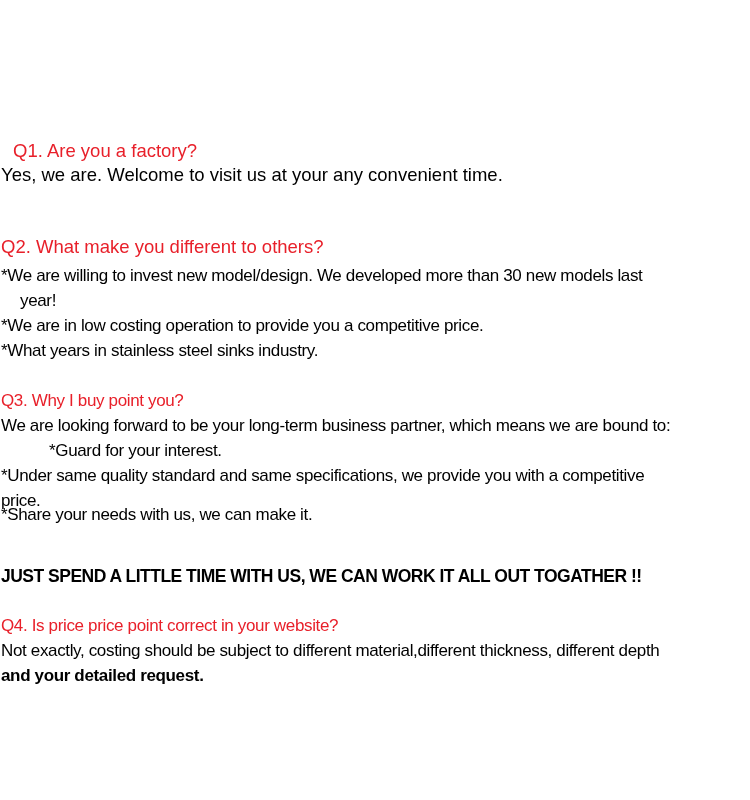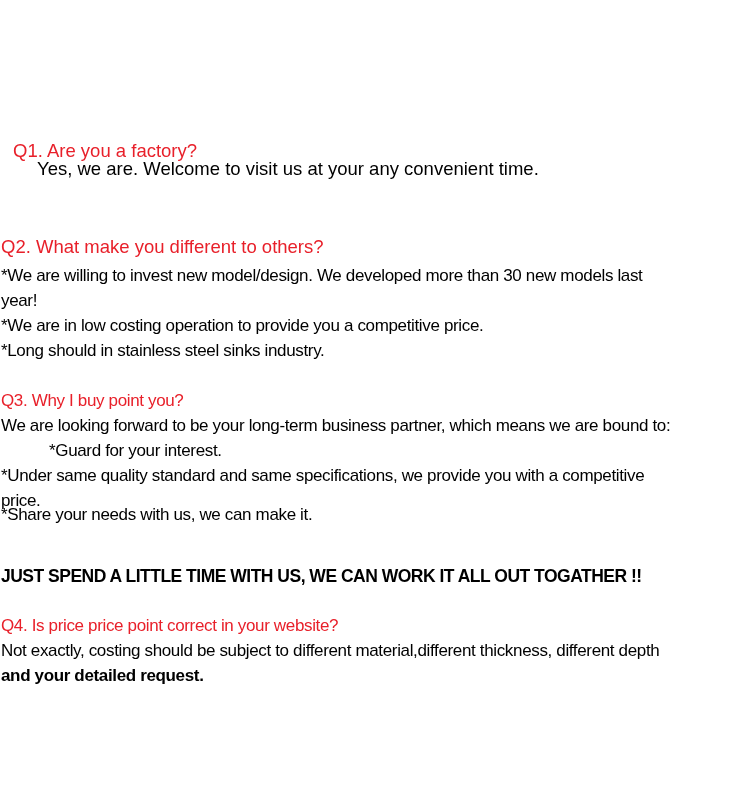--- a/index.html
+++ b/index.html
@@ -16,7 +16,7 @@
 
 <div>
   <div class="line big q" style="top:140px;padding-left:12px;">Q1. Are you a factory?</div>
-  <div class="line big" style="top:158px;padding-left:36px;">Yes, we are. Welcome to visit us at your any convenient time.</div>
+  <div class="line big" style="top:164px;">Yes, we are. Welcome to visit us at your any convenient time.</div>
 
   <div class="line big q" style="top:236px;">Q2. What make you different to others?</div>
   <div class="line small" style="top:266px;">*We are willing to invest new model/design. We developed more than 30 new models last</div>

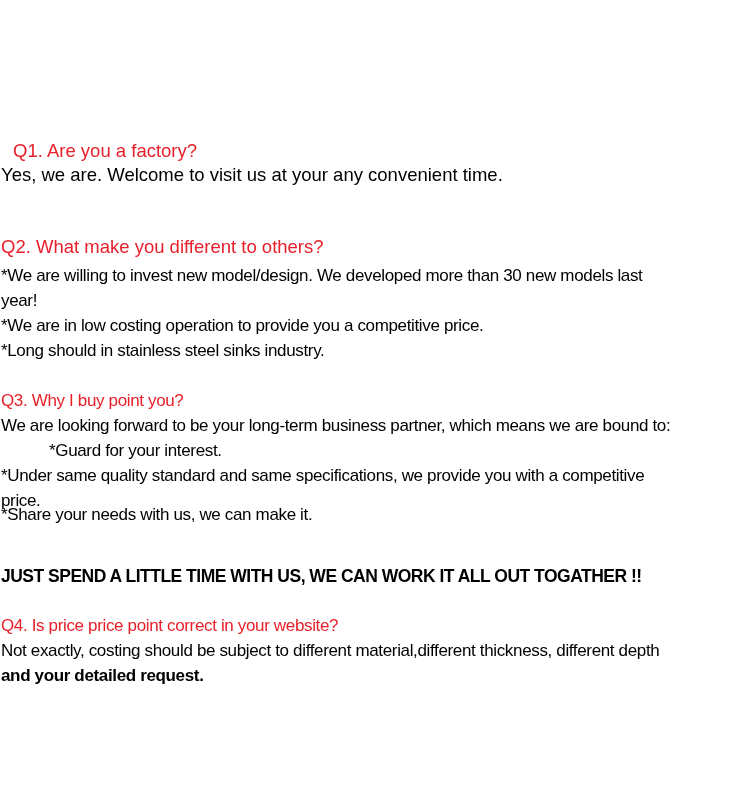--- a/index.html
+++ b/index.html
@@ -20,7 +20,7 @@
 
   <div class="line big q" style="top:236px;">Q2. What make you different to others?</div>
   <div class="line small" style="top:266px;">*We are willing to invest new model/design. We developed more than 30 new models last</div>
-  <div class="line small" style="top:291px;">year!</div>
+  <div class="line small" style="top:291px;padding-left:19px;">year!</div>
   <div class="line small" style="top:316px;">*We are in low costing operation to provide you a competitive price.</div>
   <div class="line small" style="top:341px;">*Long should in stainless steel sinks industry.</div>
 

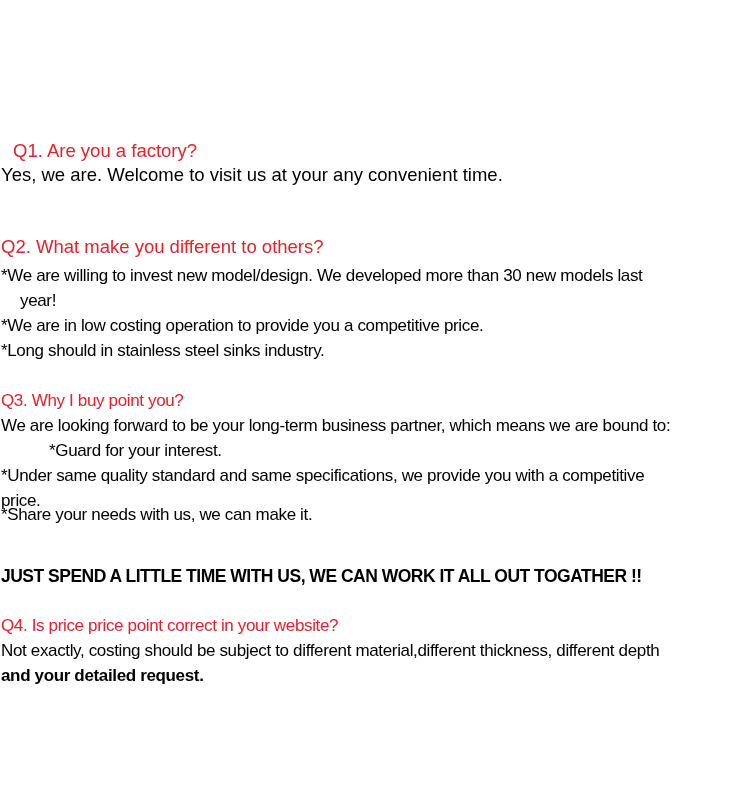--- a/index.html
+++ b/index.html
@@ -22,7 +22,7 @@
   <div class="line small" style="top:266px;">*We are willing to invest new model/design. We developed more than 30 new models last</div>
   <div class="line small" style="top:291px;padding-left:19px;">year!</div>
   <div class="line small" style="top:316px;">*We are in low costing operation to provide you a competitive price.</div>
-  <div class="line small" style="top:341px;">*Long should in stainless steel sinks industry.</div>
+  <div class="line small" style="top:341px;">*What years in stainless steel sinks industry.</div>
 
   <div class="line small q" style="top:391px;">Q3. Why I buy point you?</div>
   <div class="line small" style="top:416px;">We are looking forward to be your long-term business partner, which means we are bound to:</div>

